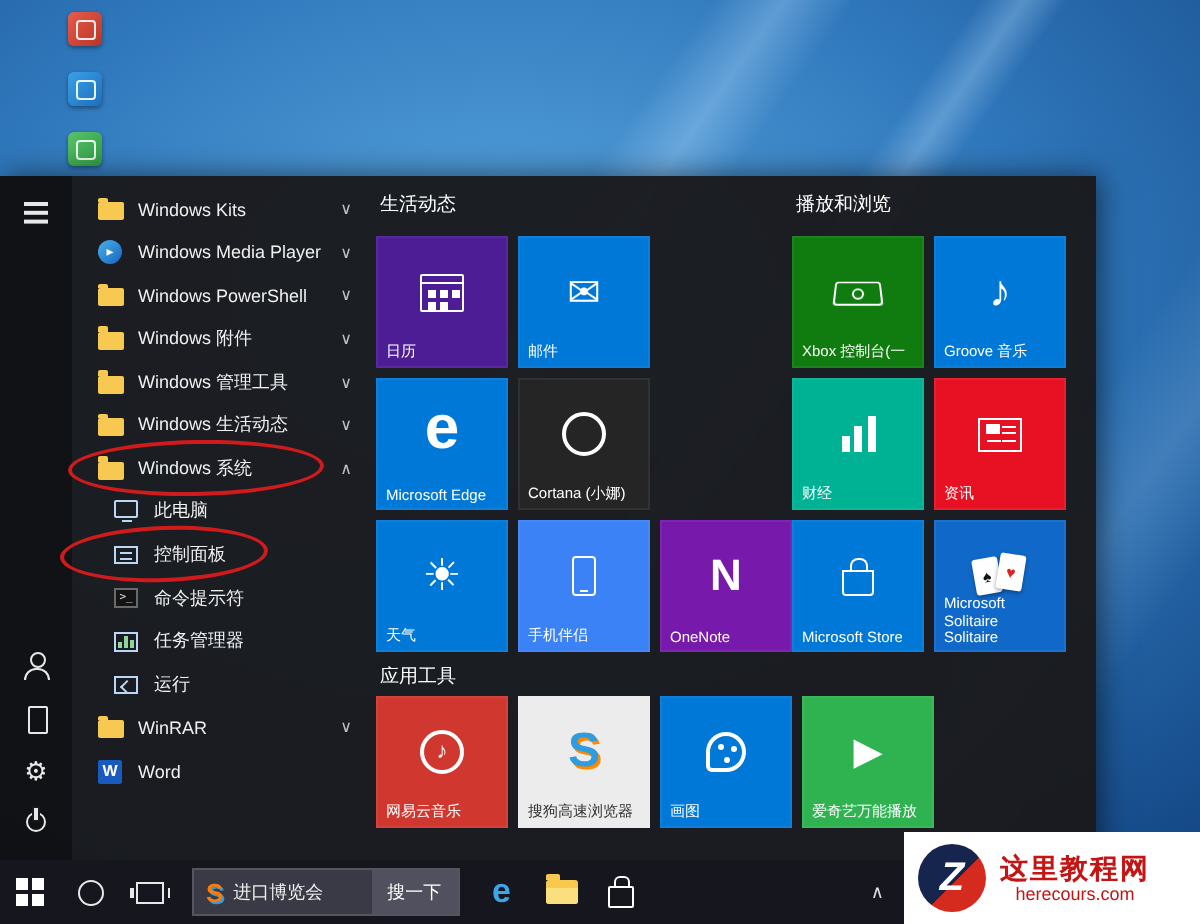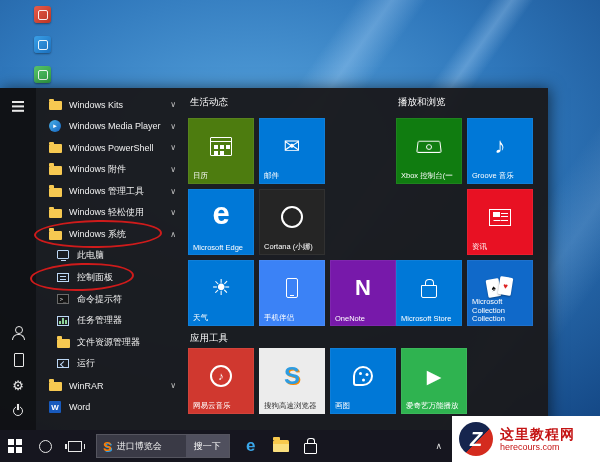--- a/index.html
+++ b/index.html
@@ -298,7 +298,7 @@
       <span class="group-header" style="left:212px;top:8px">播放和浏览</span>
       <span class="group-header" style="left:4px;top:244px">应用工具</span>
 
-      <div class="tile" style="left: 2px; top: 30px; background: #4d7c0f;">
+      <div class="tile" style="left: 2px; top: 30px; background: #4c1d95;">
         <span class="ticon">
             <span class="ticon-calendar"></span>
           </span>

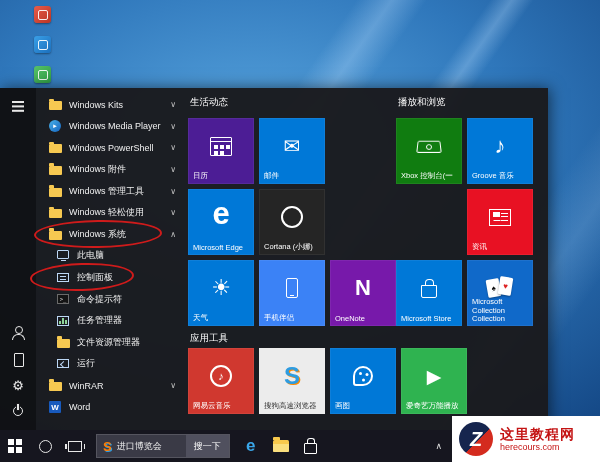--- a/index.html
+++ b/index.html
@@ -228,7 +228,7 @@
         <span class="ali">
             <span class="ali-folder"></span>
           </span>
-        <span>Windows 轻松使用</span>
+        <span>Windows 生活动态</span>
         <span class="chev">∨</span>
       </div>
       <div class="app-row">

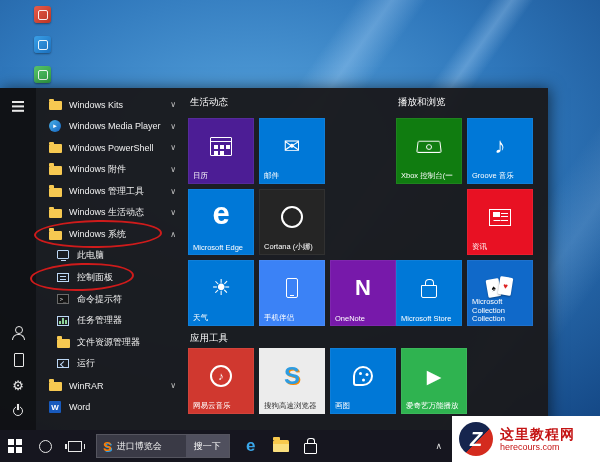--- a/index.html
+++ b/index.html
@@ -343,6 +343,16 @@
         <span class="ticon g-groove">♪</span>
         <span class="label">Groove 音乐</span>
       </div>
+      <div class="tile" style="left: 210px; top: 101px; background: rgb(0, 178, 148);">
+        <span class="ticon">
+            <span class="ticon-finance">
+              <i></i>
+              <i></i>
+              <i></i>
+            </span>
+          </span>
+        <span class="label">财经</span>
+      </div>
       <div class="tile" style="left: 281px; top: 101px; background: rgb(232, 17, 35);">
         <span class="ticon">
             <span class="ticon-news"></span>

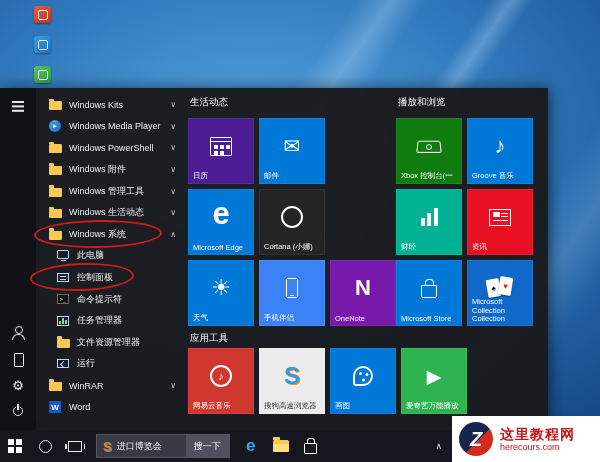--- a/index.html
+++ b/index.html
@@ -372,7 +372,7 @@
             <span class="card c2">♥</span>
           </span>
         </span>
-        <span class="label">Microsoft Collection Collection</span>
+        <span class="label">Microsoft Solitaire Solitaire</span>
       </div>
 
       <div class="tile" style="left: 2px; top: 260px; background: rgb(208, 56, 47);">

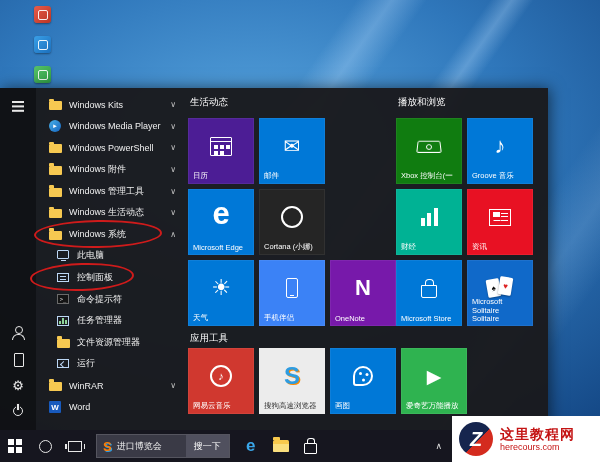--- a/index.html
+++ b/index.html
@@ -268,12 +268,6 @@
       </div>
       <div class="app-row sub">
         <span class="ali">
-            <span class="ali-folder"></span>
-          </span>
-        <span>文件资源管理器</span>
-      </div>
-      <div class="app-row sub">
-        <span class="ali">
             <span class="ali-run"></span>
           </span>
         <span>运行</span>

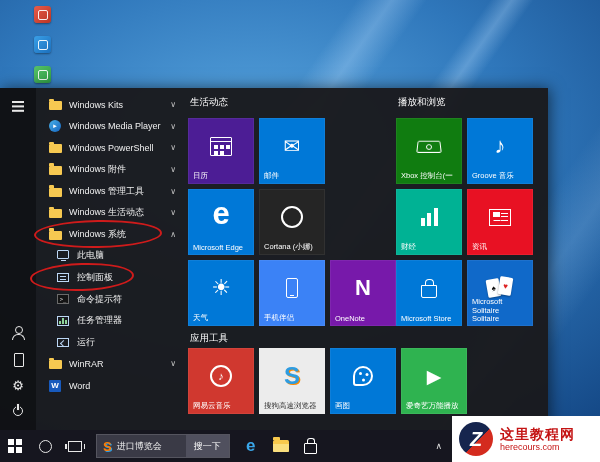--- a/index.html
+++ b/index.html
@@ -161,7 +161,7 @@
              background:linear-gradient(135deg,#16254e 55%, #d42b1e 55%);
              display:flex; align-items:center; justify-content:center;
              color:#fff; font-weight:bold; font-style:italic; font-size:20px; }
-  .wm-text { display:flex; flex-direction:column; line-height:1.15; }
+  .wm-text { display:flex; flex-direction:column; line-height:1.15;text-align:center; }
   .wm-name { color:#c41414; font-size:14px; font-weight:bold; letter-spacing:1px; }
   .wm-domain { color:#c41414; font-size:9px; }
 </style>

